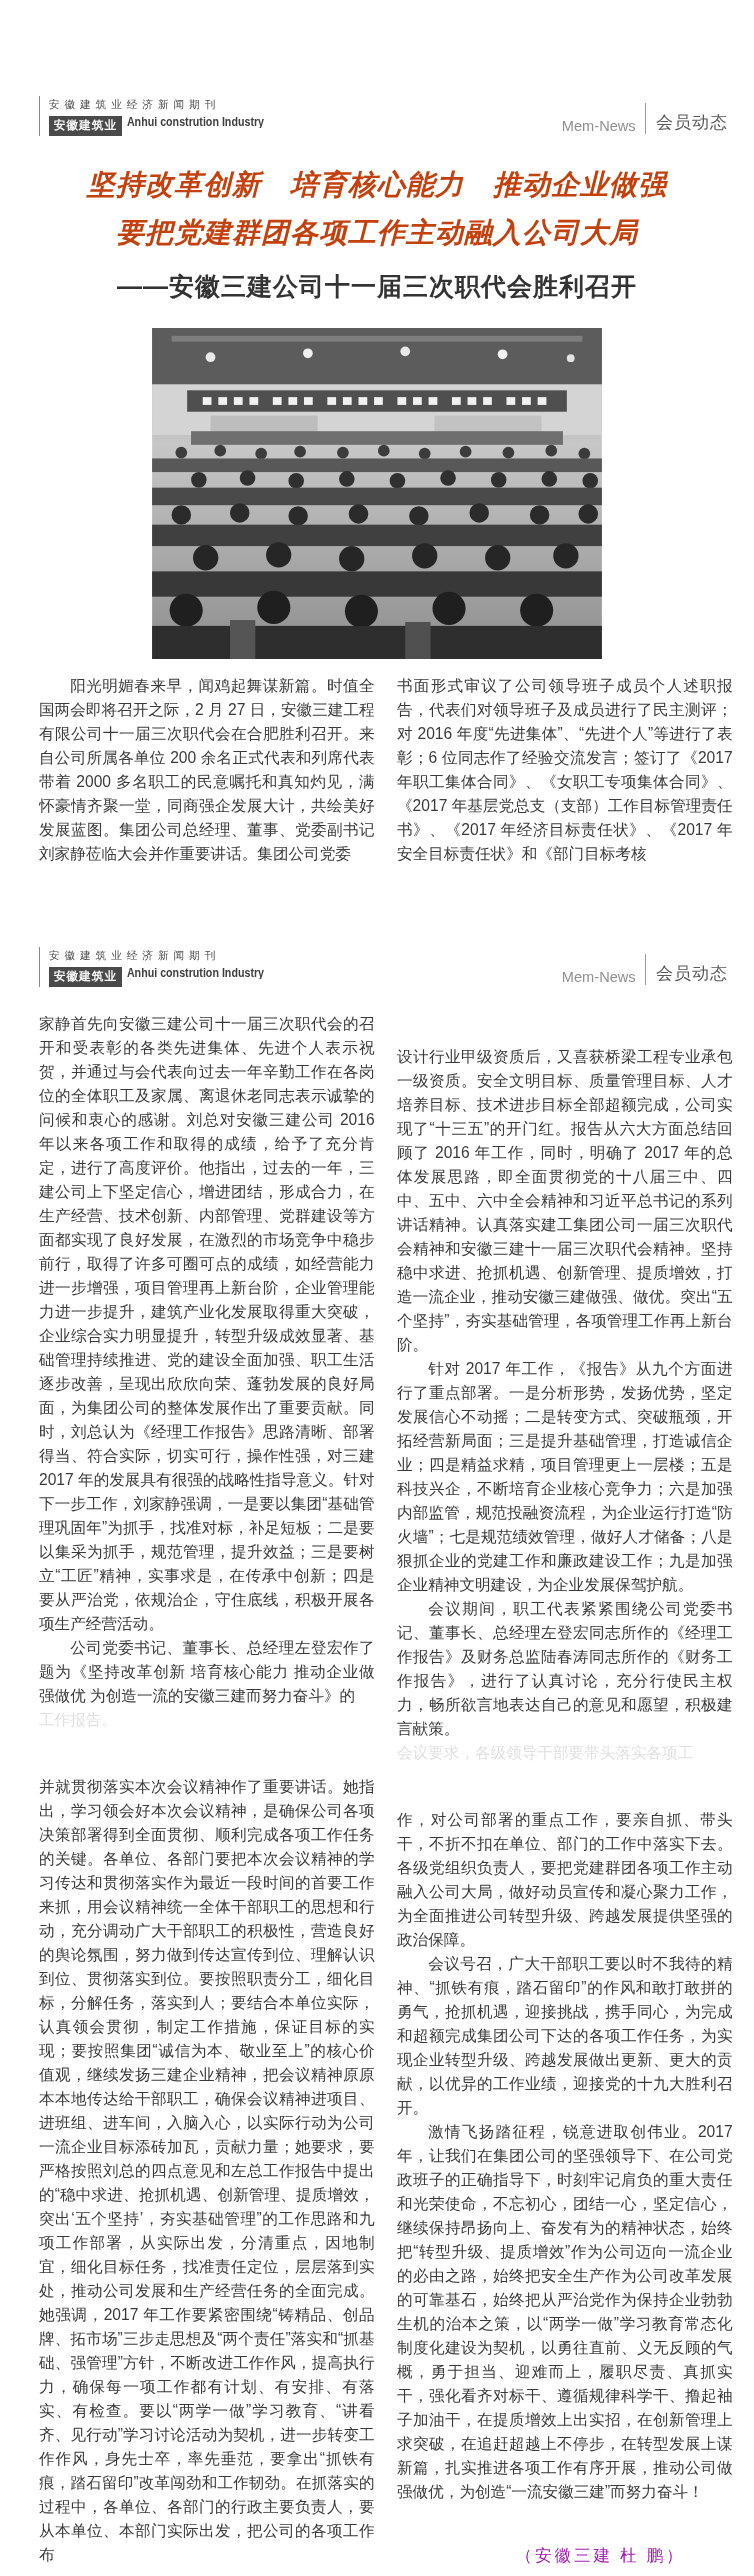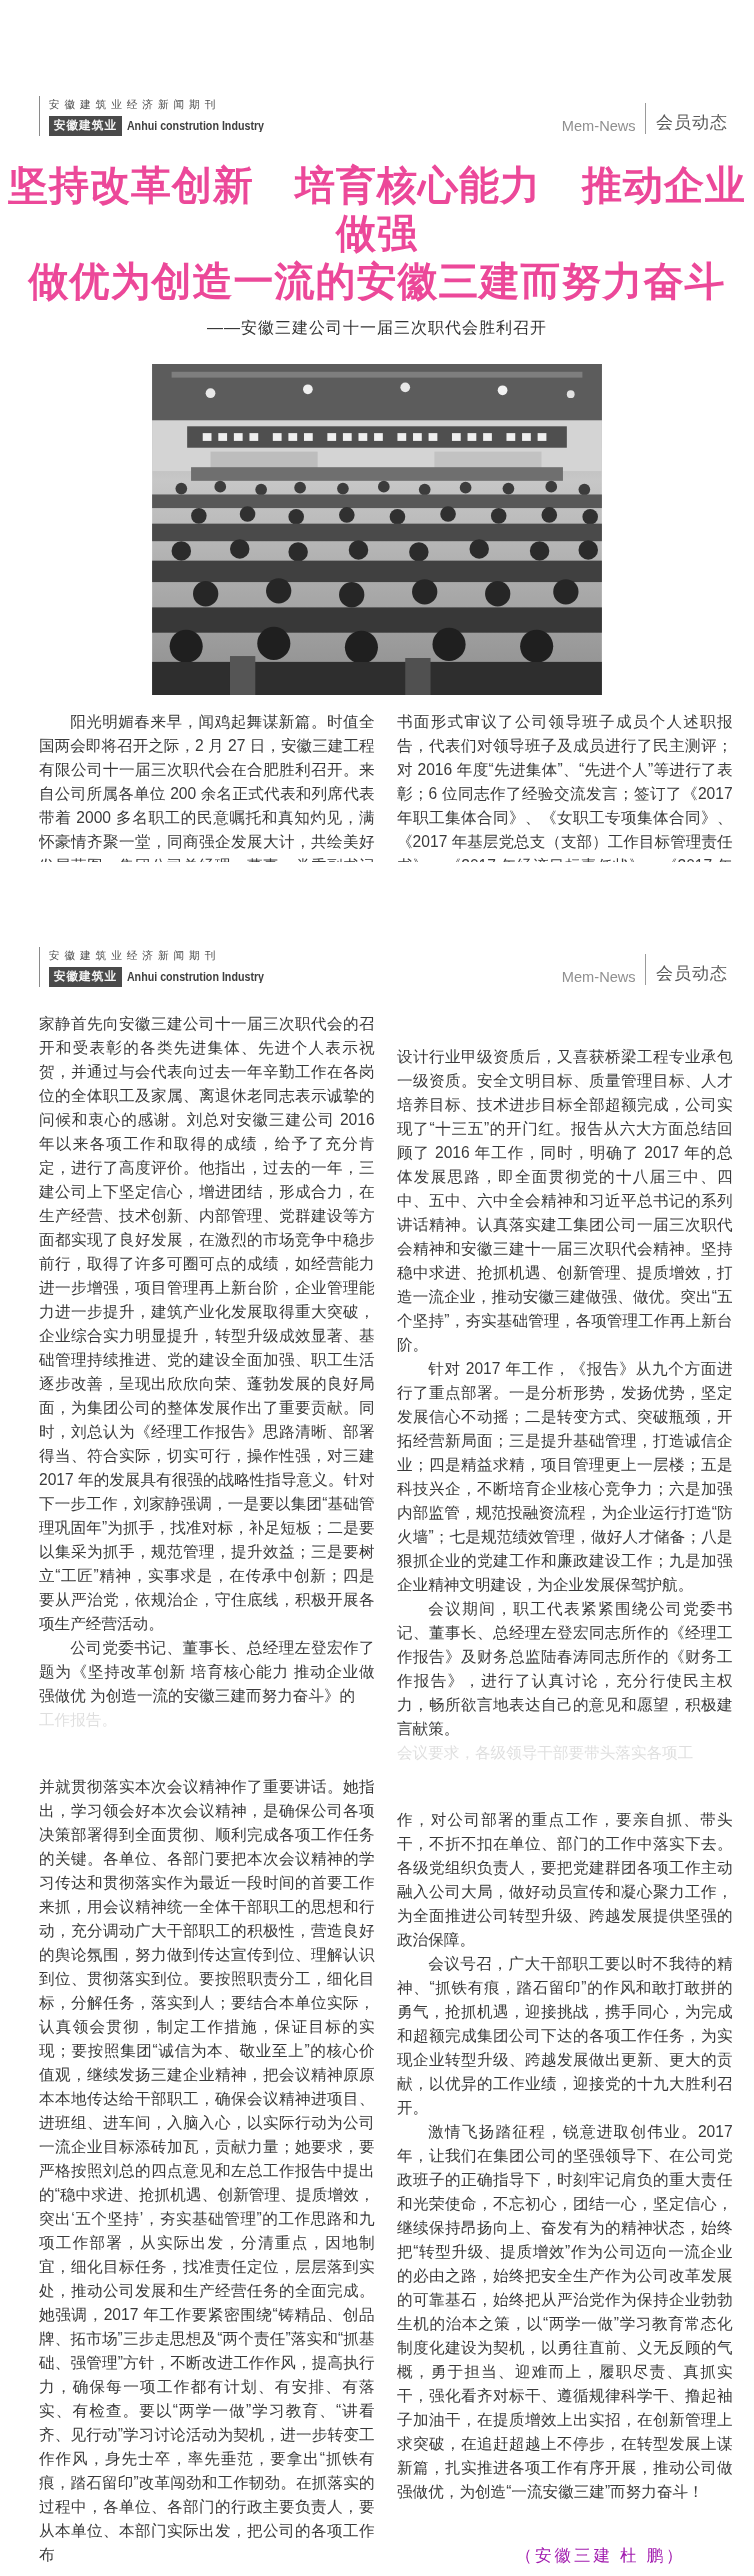--- a/index.html
+++ b/index.html
@@ -22,7 +22,7 @@
     font-size:10.7px; letter-spacing:4.9px; color:#4d4d4d; white-space:nowrap;
     padding-top:1.9px;
   }
-  .logo-row { display:flex; align-items:center; margin-top:3.9px; }
+  .logo-row { display:flex; align-items:flex-start; margin-top:3.9px; }
   .logo-box {
     background:#4a4a4a; color:#f5f5f5; font-weight:bold;
     font-size:11.7px; padding:1.9px 4.9px 2.9px; letter-spacing:1px;

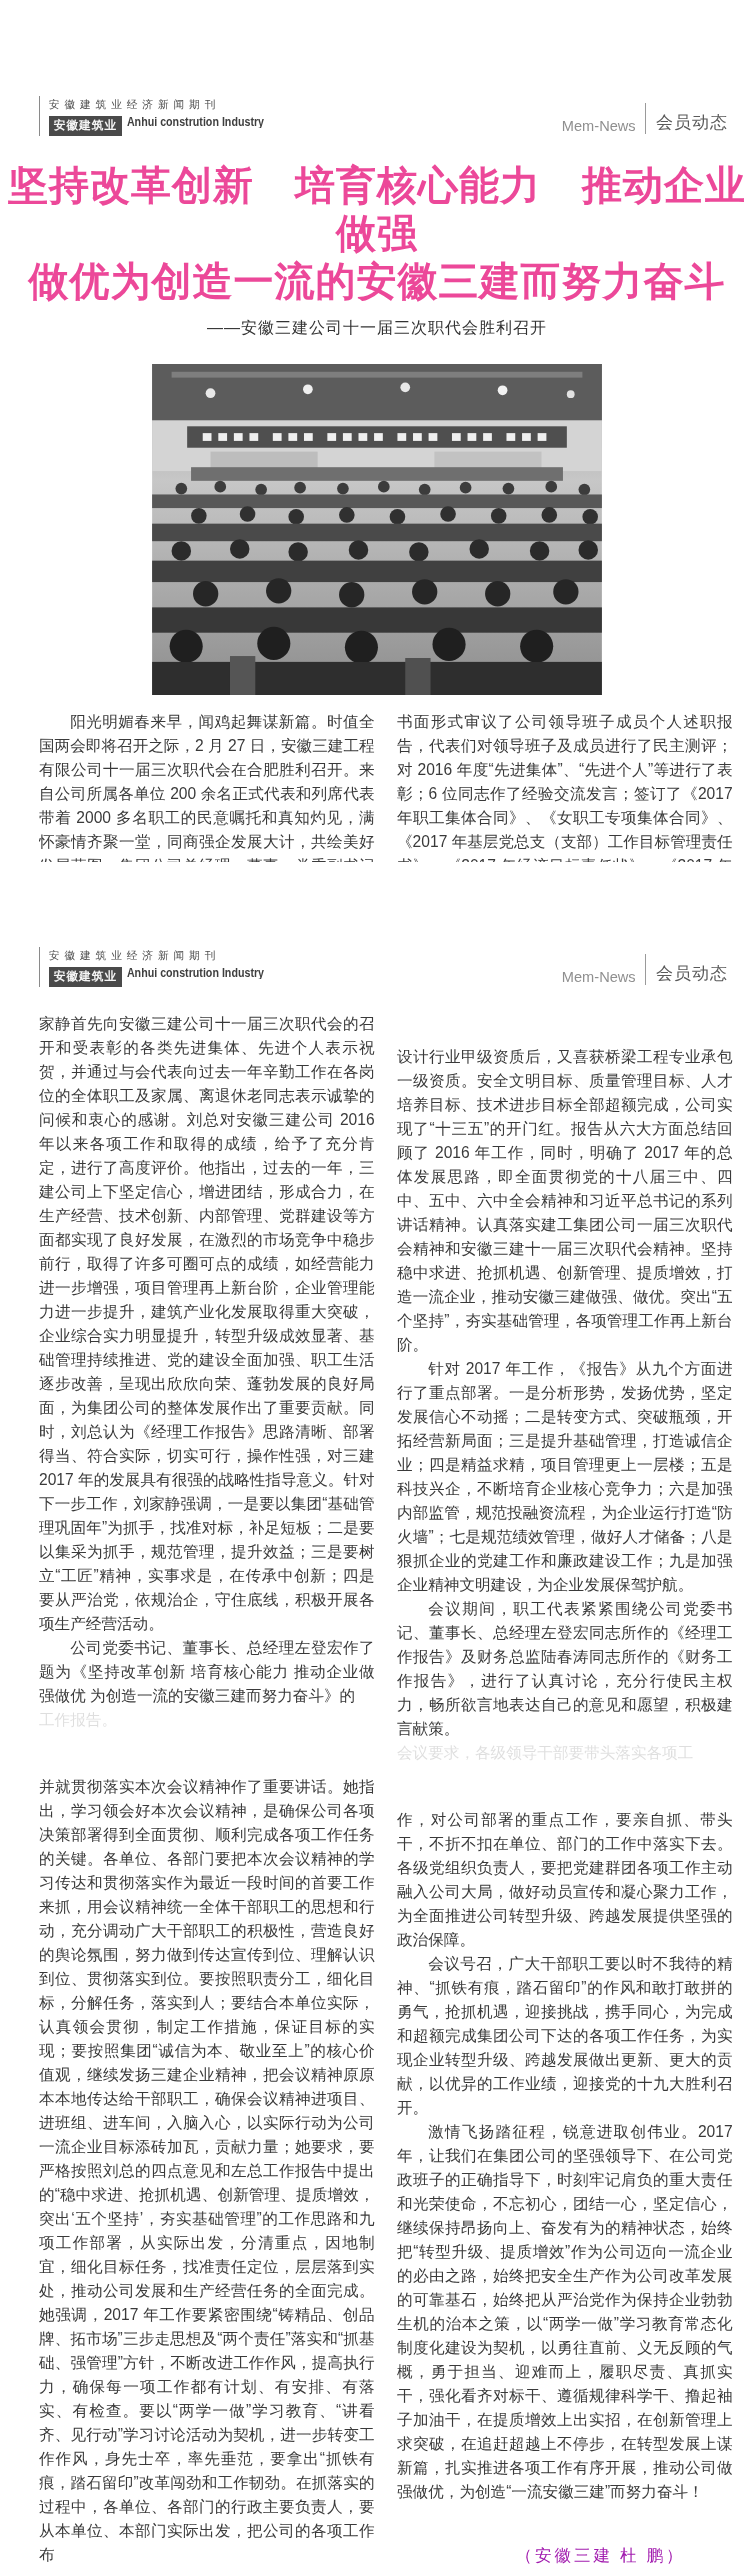--- a/index.html
+++ b/index.html
@@ -39,8 +39,8 @@
   
   .page1 { padding-top:91px; height:862px; overflow:hidden; }
   .title {
-    text-align:center; font-weight:bold; color:#ec4899;
-    font-size:40px; line-height:48px; margin-top:25px; letter-spacing:1px;
+    text-align:center; font-weight:bold; color:#c2410c;
+    font-size:28px; line-height:48px; margin-top:25px; letter-spacing:1px;font-style:italic;
   }
   .subtitle {
     text-align:center; font-weight:normal; color:#333;

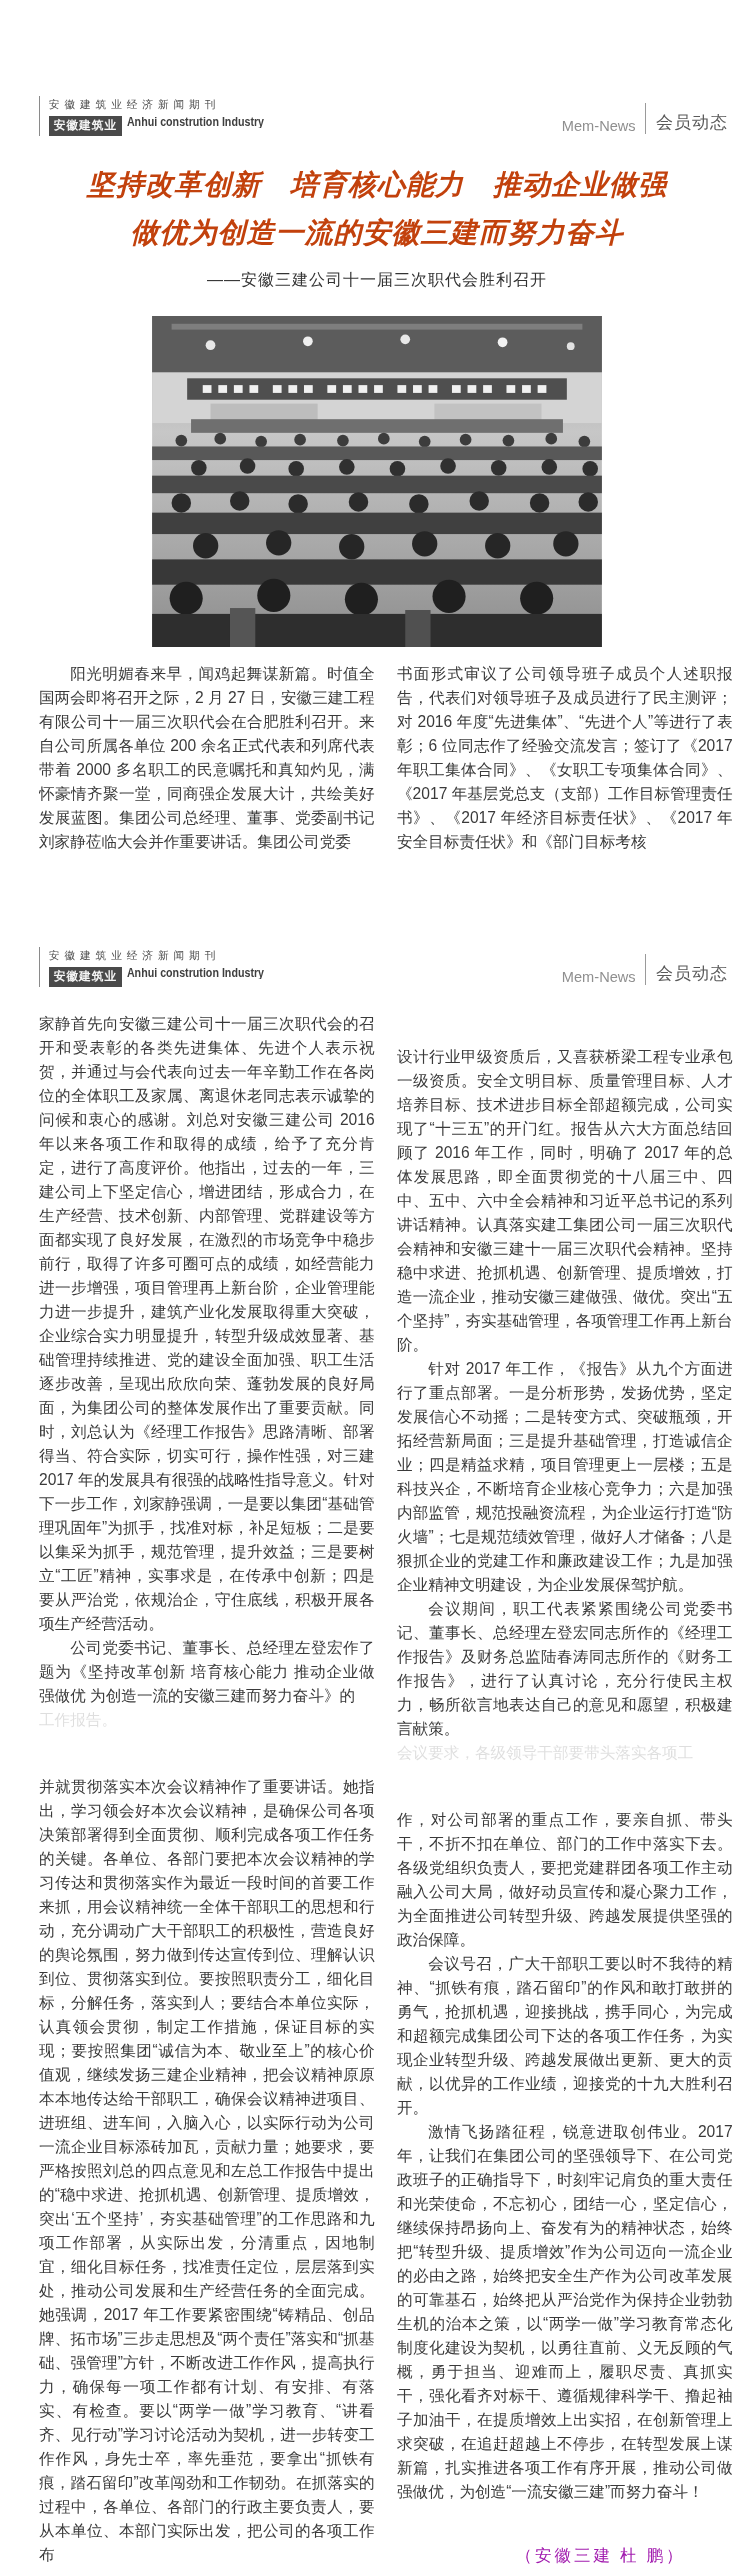--- a/index.html
+++ b/index.html
@@ -102,7 +102,7 @@
     </header>
 
     <h1 class="title">坚持改革创新　培育核心能力　推动企业做强</h1>
-    <h1 class="title" style="margin-top:0;">做优为创造一流的安徽三建而努力奋斗</h1>
+    <h1 class="title" style="margin-top:0;">要把党建群团各项工作主动融入公司大局</h1>
     <h2 class="subtitle">——安徽三建公司十一届三次职代会胜利召开</h2>
 
     <div class="photo-wrap">

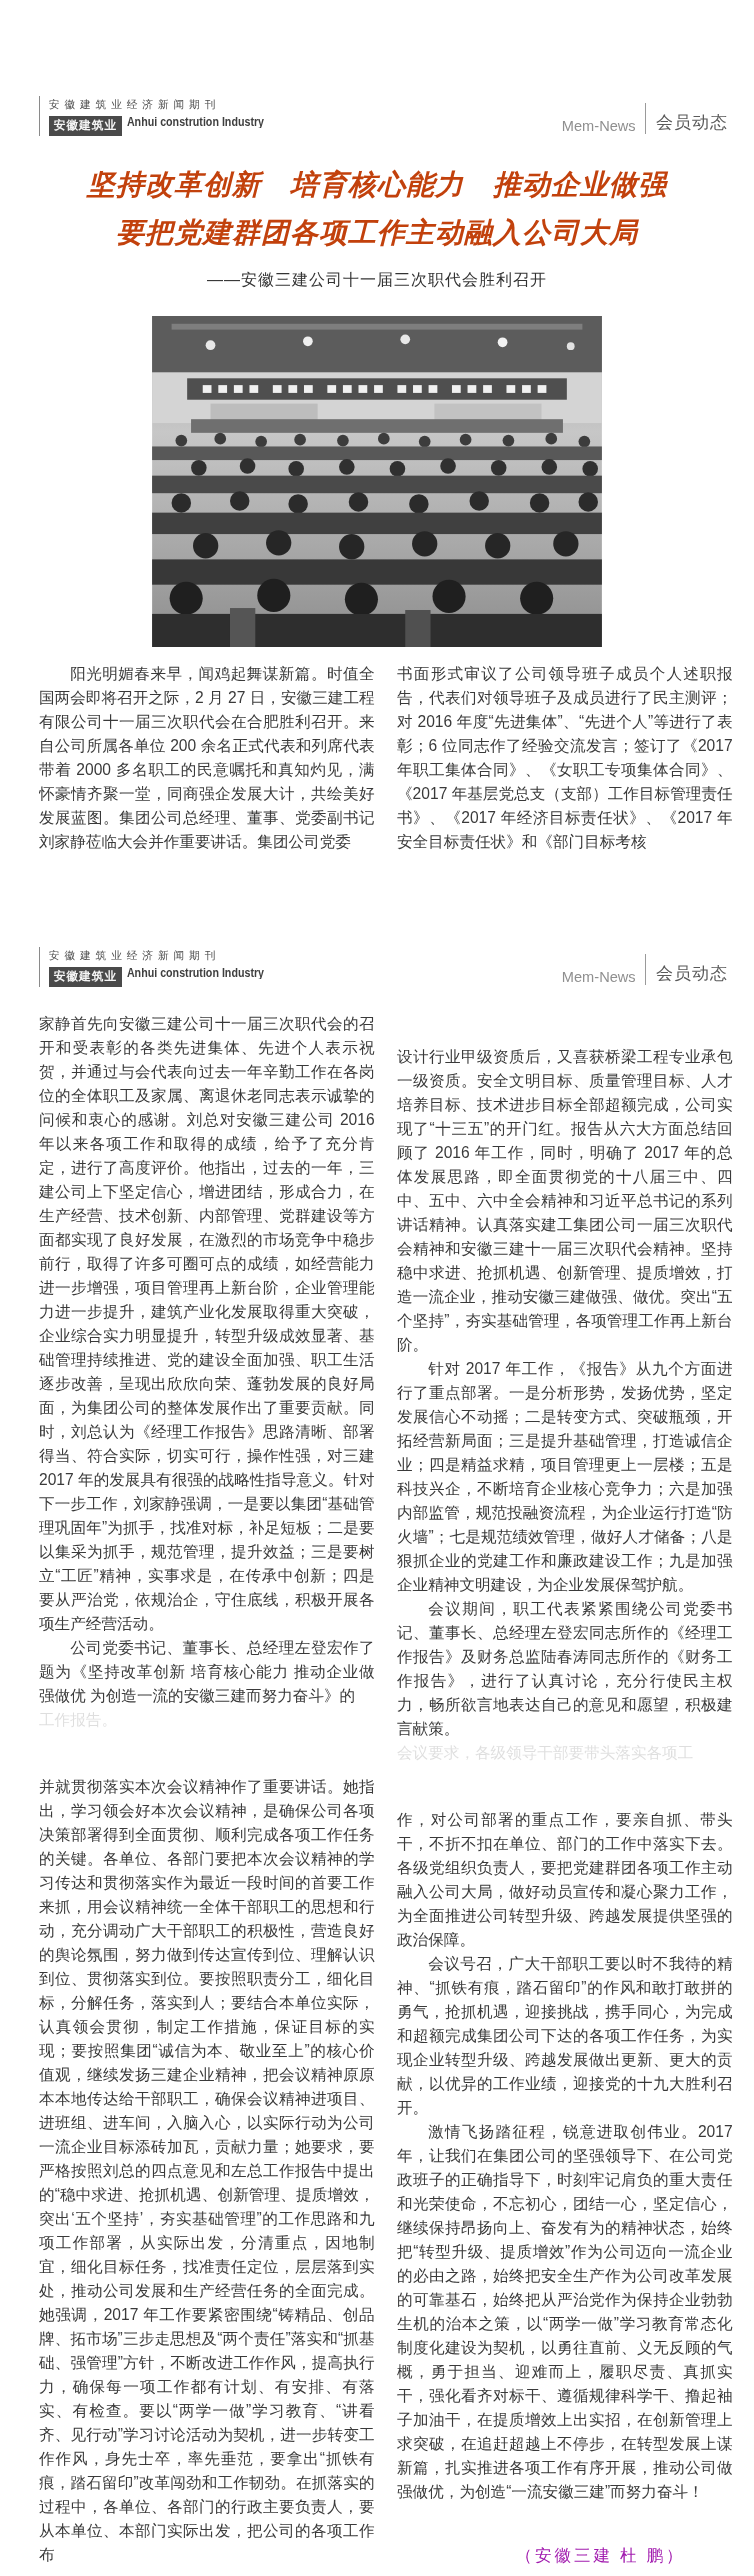--- a/index.html
+++ b/index.html
@@ -43,8 +43,8 @@
     font-size:28px; line-height:48px; margin-top:25px; letter-spacing:1px;font-style:italic;
   }
   .subtitle {
-    text-align:center; font-weight:normal; color:#333;
-    font-size:16px; margin-top:12.7px; letter-spacing:1px;
+    text-align:center; font-weight:bold; color:#333;
+    font-size:25px; margin-top:12.7px; letter-spacing:1px;
   }
   .photo-wrap { width:450px; margin:25px auto 0; }
   .photo-wrap svg { display:block; }

